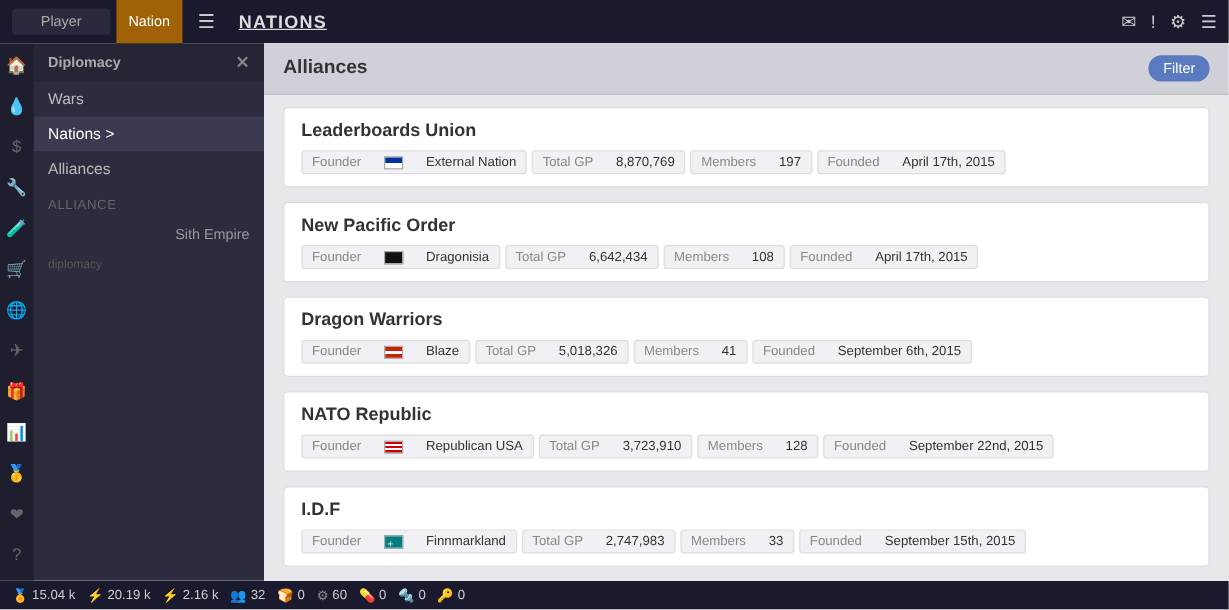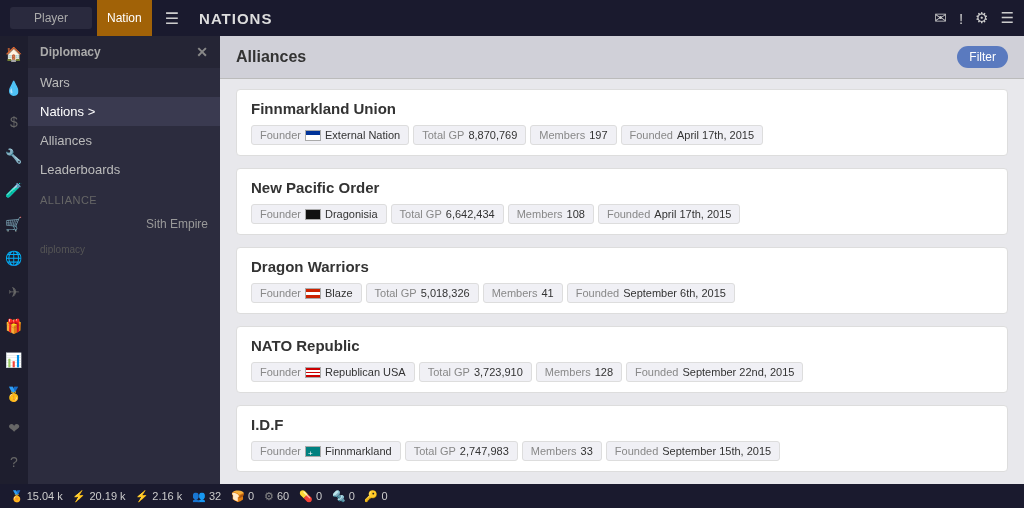--- a/index.html
+++ b/index.html
@@ -19,7 +19,7 @@
     .topbar-player { background: #2a2a3e; padding: 4px 24px; border-radius: 3px; color: #aaa; font-size: 12px; cursor: pointer; }
     .topbar-nation { background: #a16207; padding: 16px 10px; border-radius: 3px; color: #fff; font-size: 12px; cursor: pointer; }
     .hamburger { margin-left: 8px; cursor: pointer; font-size: 16px; color: #ccc; }
-    .topbar-title { margin-left: 15px; color: #ddd; font-size: 15px; font-weight: bold; letter-spacing: 1px; }
+    .topbar-title { margin-left: 15px; color: #ddd; font-size: 15px; font-weight: bold; letter-spacing: 1px; text-decoration: underline; }
     .topbar-right { margin-left: auto; display: flex; align-items: center; gap: 12px; }
     .topbar-icon { color: #ccc; font-size: 15px; cursor: pointer; }
 

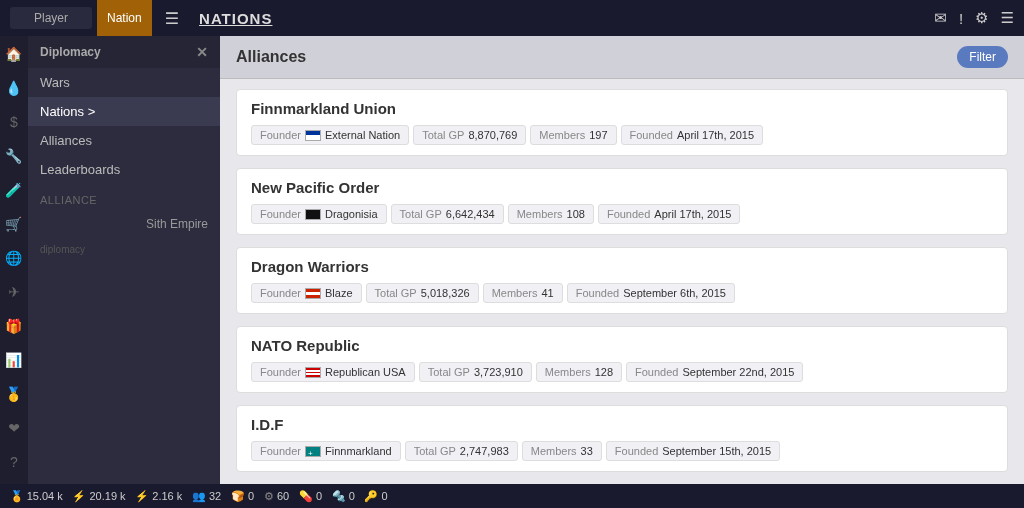--- a/index.html
+++ b/index.html
@@ -244,7 +244,7 @@
     <div class="alliances-list" id="alliances-container">
 
     <div class="alliance-card">
-    <div class="alliance-name">Finnmarkland Union</div>
+    <div class="alliance-name">Leaderboards Union</div>
     <div class="alliance-stats">
             <div class="stat-badge">
         <span class="label">Founder</span>

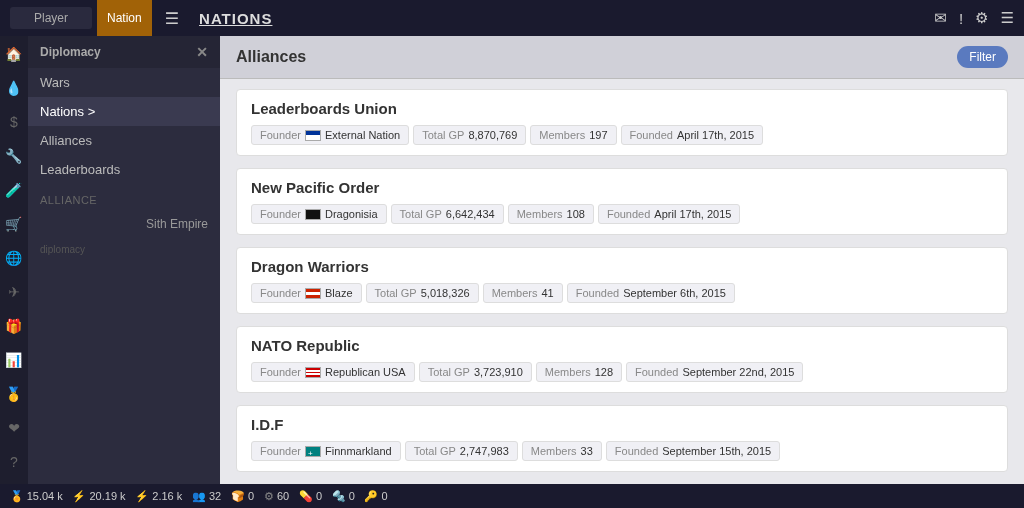--- a/index.html
+++ b/index.html
@@ -150,7 +150,7 @@
       color: #444;
       display: flex;
       align-items: center;
-      gap: 4px;
+      gap: 19px;
     }
     .stat-badge .label { color: #888; }
     .stat-badge .value { color: #333; font-weight: 500; }

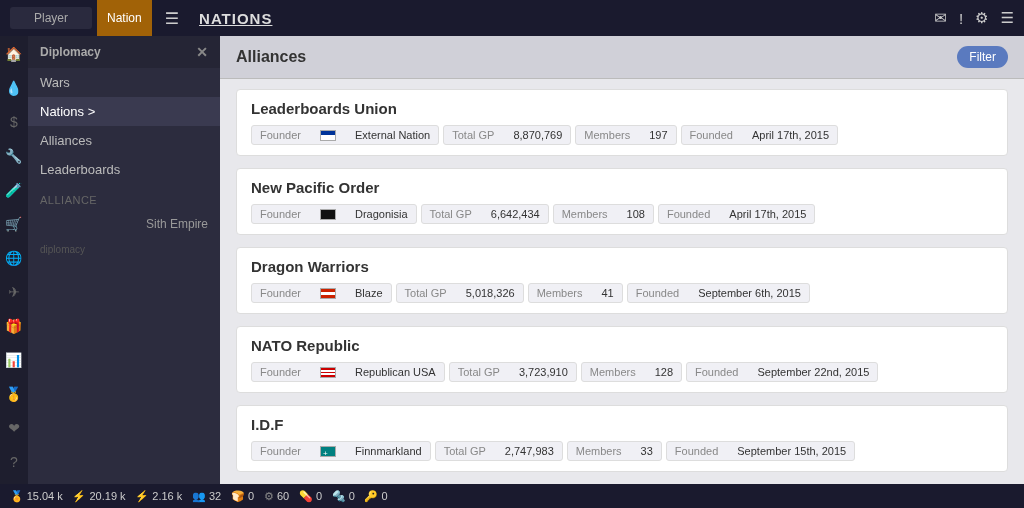--- a/index.html
+++ b/index.html
@@ -224,9 +224,6 @@
       <div class="sidebar-item">
         <span>Alliances</span>
       </div>
-      <div class="sidebar-item">
-        <span>Leaderboards</span>
-      </div>
       <div class="sidebar-group-label">Alliance</div>
       <div class="sidebar-item sub">
         <span>Sith Empire</span>

